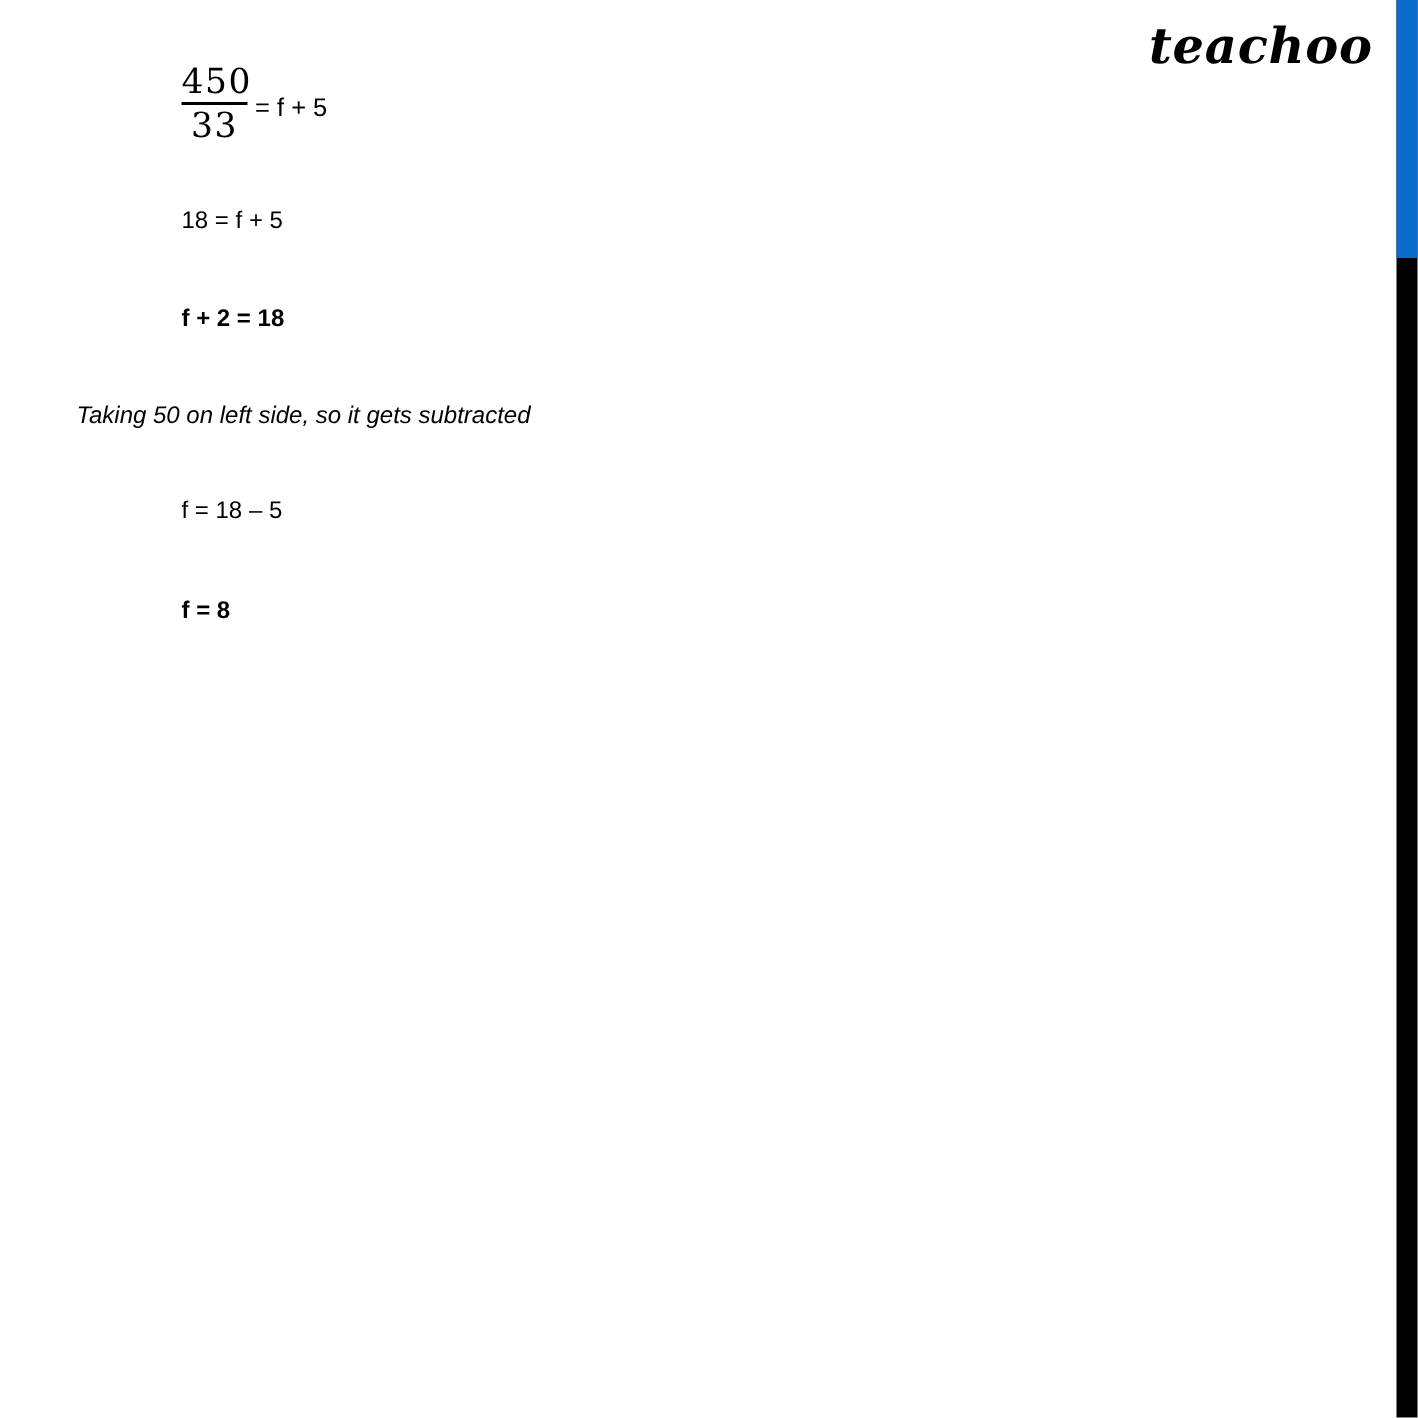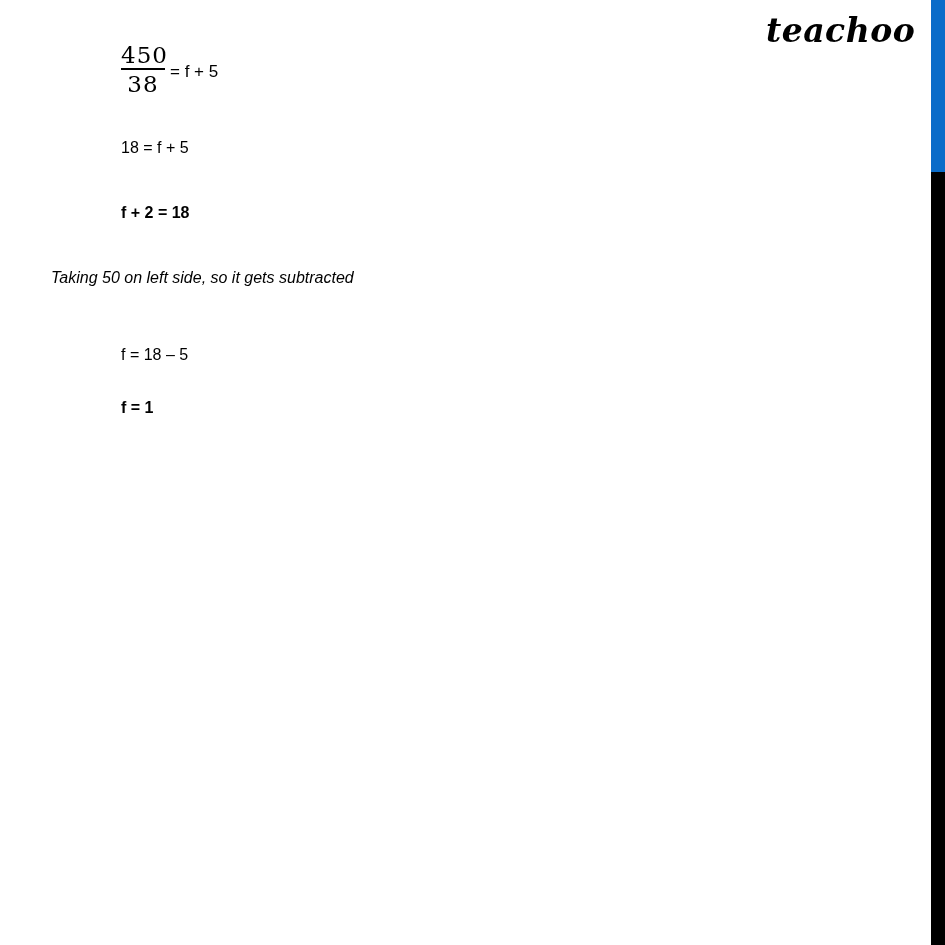--- a/index.html
+++ b/index.html
@@ -96,7 +96,7 @@
   <div class="frac">
     <span class="num">450</span>
     <span class="bar"></span>
-    <span class="den">38</span>
+    <span class="den">33</span>
   </div>
   <div class="frac-rhs">= f + 5</div>
 

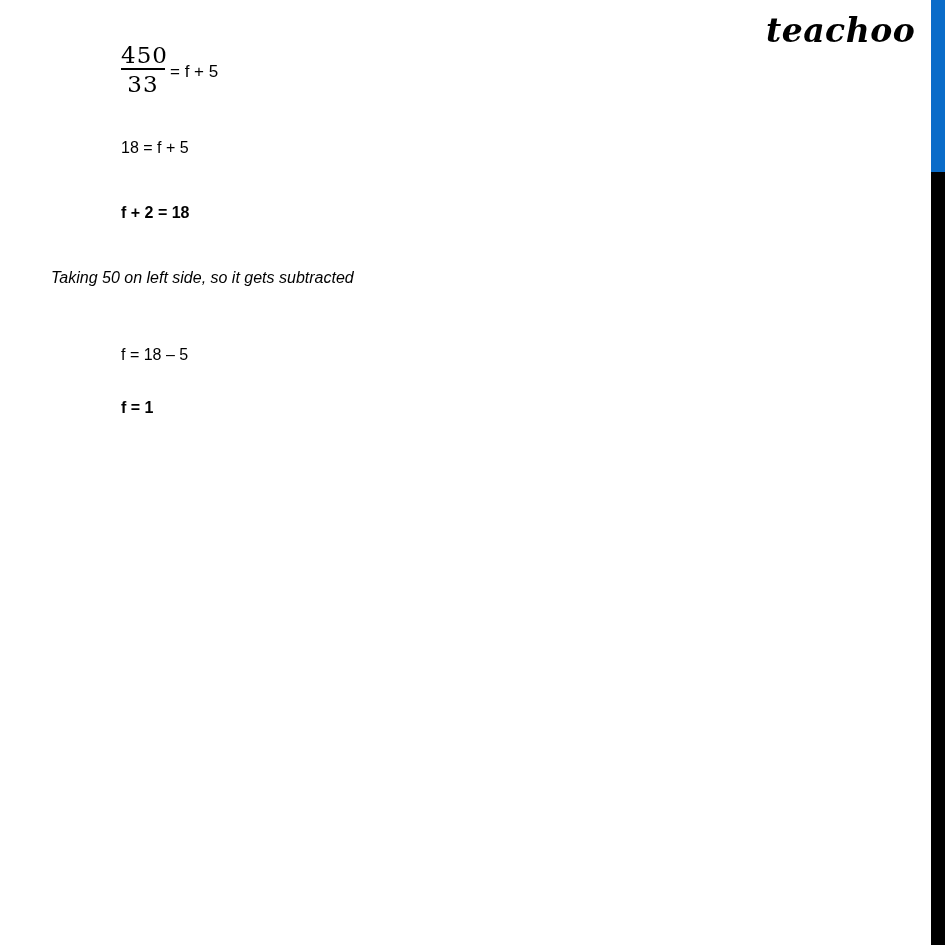--- a/index.html
+++ b/index.html
@@ -106,7 +106,7 @@
 
   <div class="line outdent italic" style="top:263px;">Taking 50 on left side, so it gets subtracted</div>
 
-  <div class="line indent" style="top:340px;">f = 18 – 5</div>
+  <div class="line indent" style="top:326px;">f = 18 – 5</div>
 
   <div class="line indent bold" style="top:393px;">f = 1</div>
 

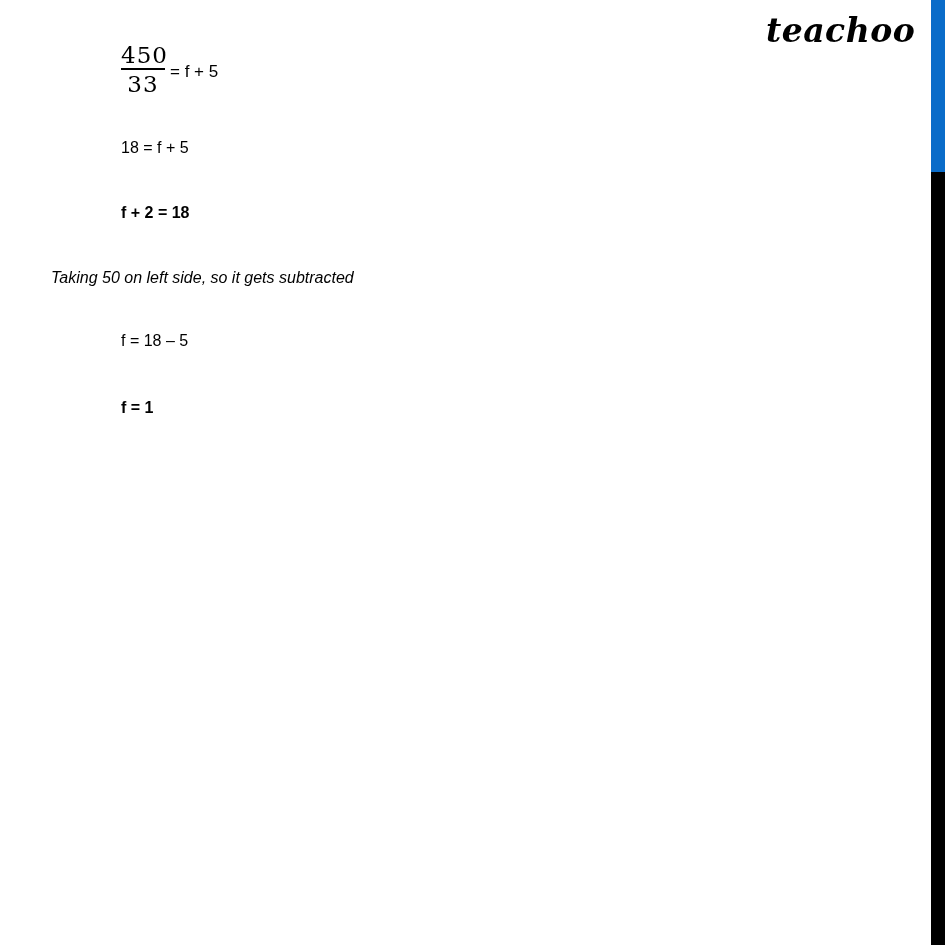--- a/index.html
+++ b/index.html
@@ -108,7 +108,7 @@
 
   <div class="line indent" style="top:326px;">f = 18 – 5</div>
 
-  <div class="line indent bold" style="top:393px;">f = 1</div>
+  <div class="line indent bold" style="top:393px;">f = 8</div>
 
 </div>
 

